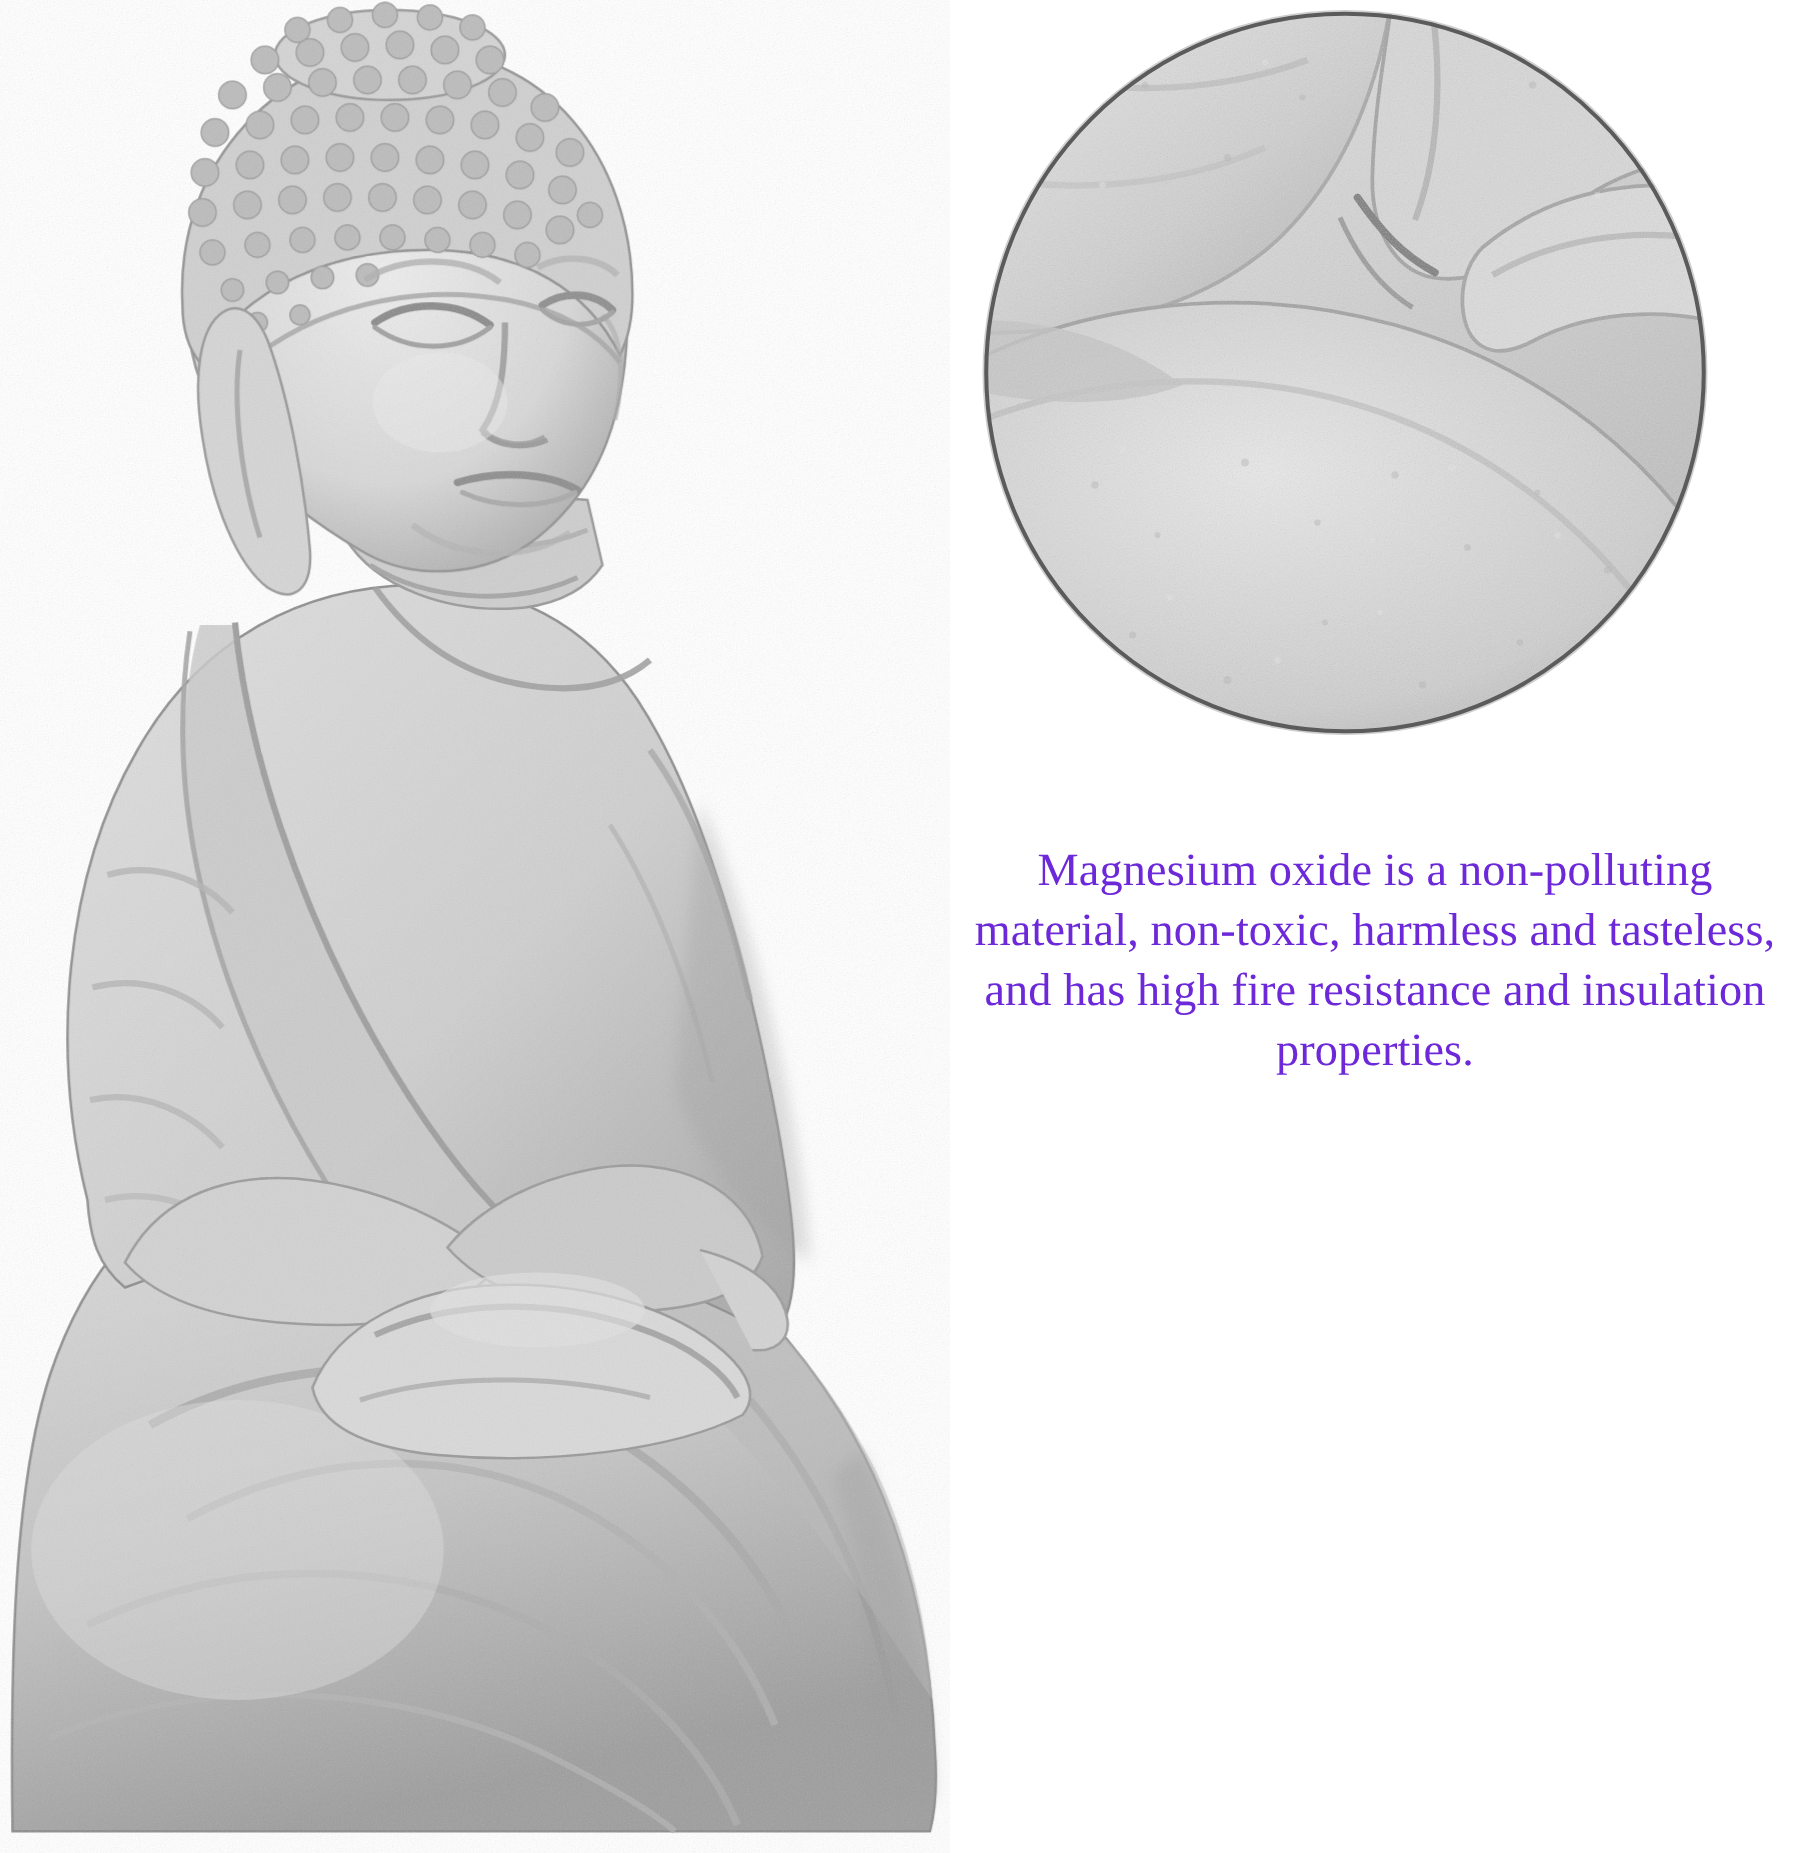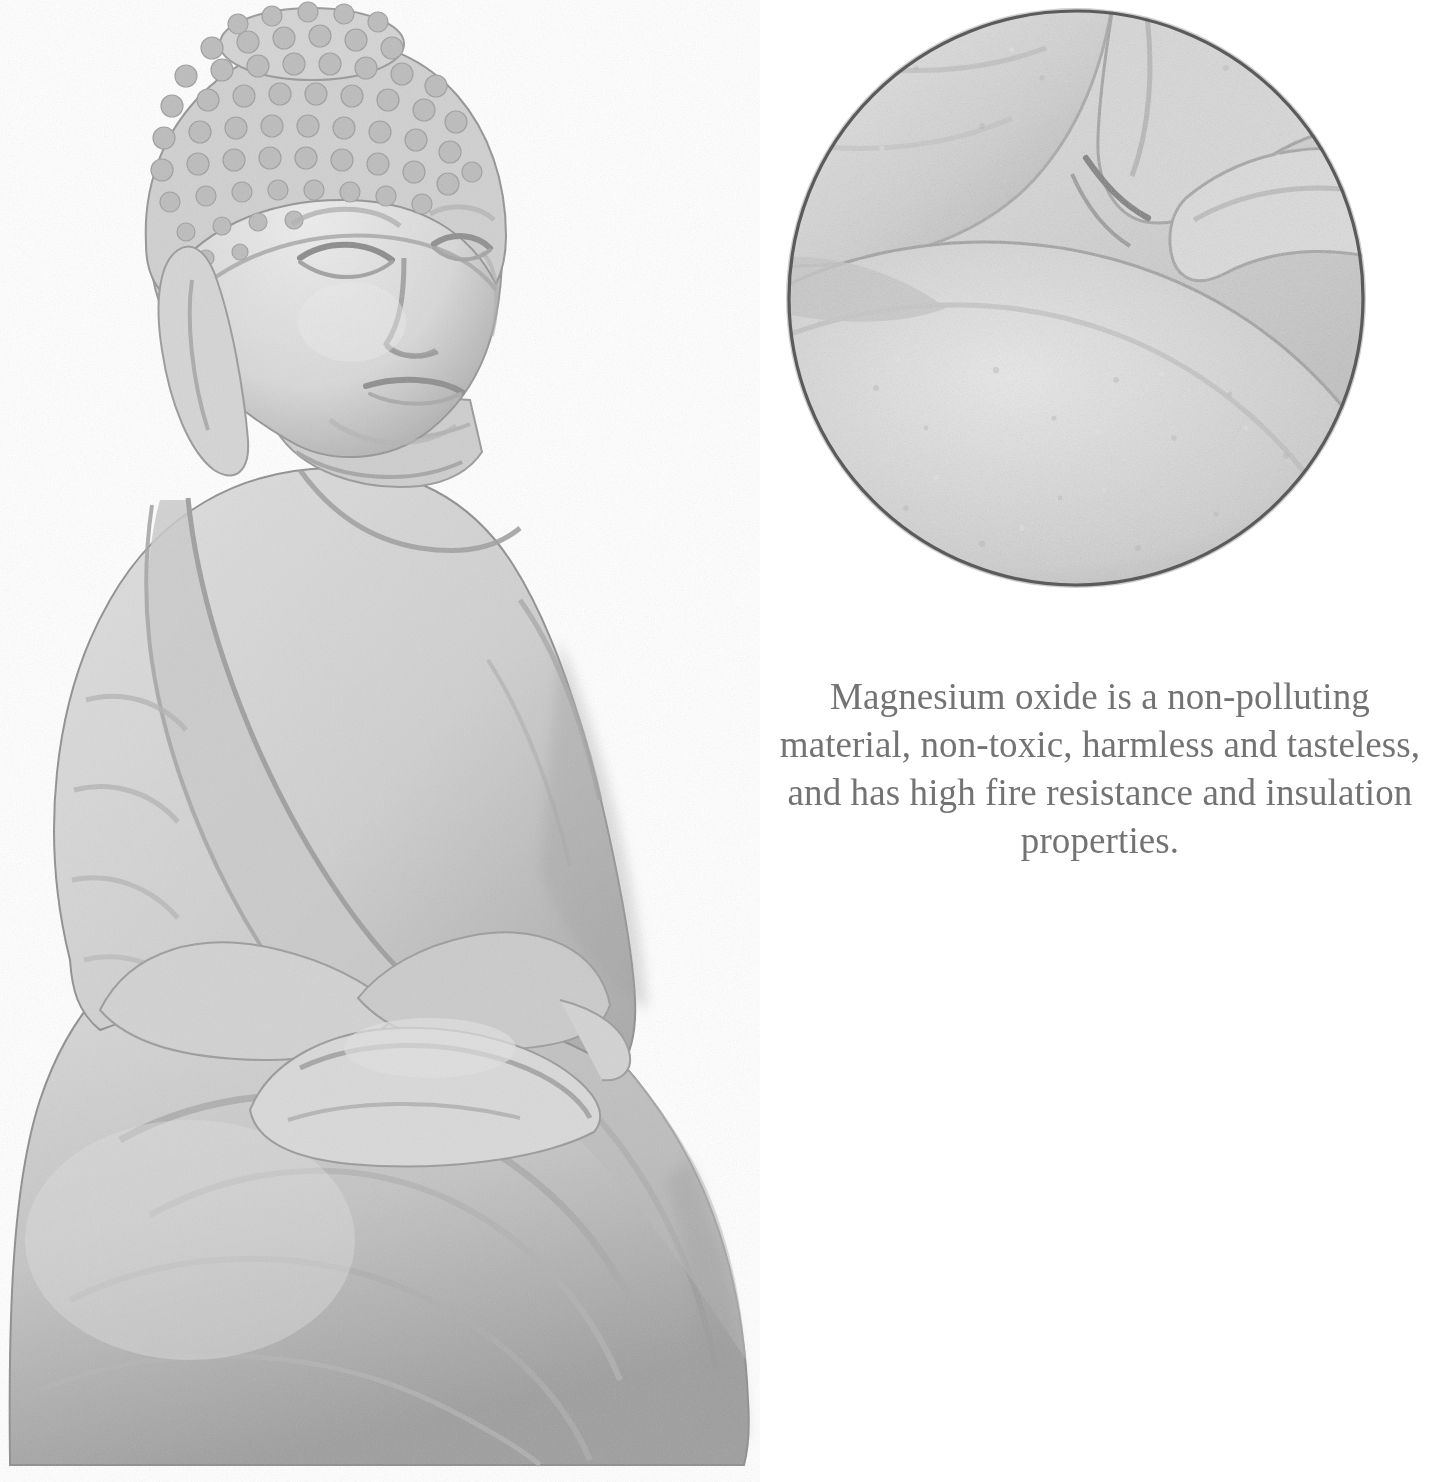--- a/index.html
+++ b/index.html
@@ -64,7 +64,7 @@
     top: 636px;
     width: 680px;
     text-align: center;
-    color: #737373;
+    color: #6d28d9;
     font-family: "Liberation Serif", serif;
     font-size: 37px;
     line-height: 1.30;

